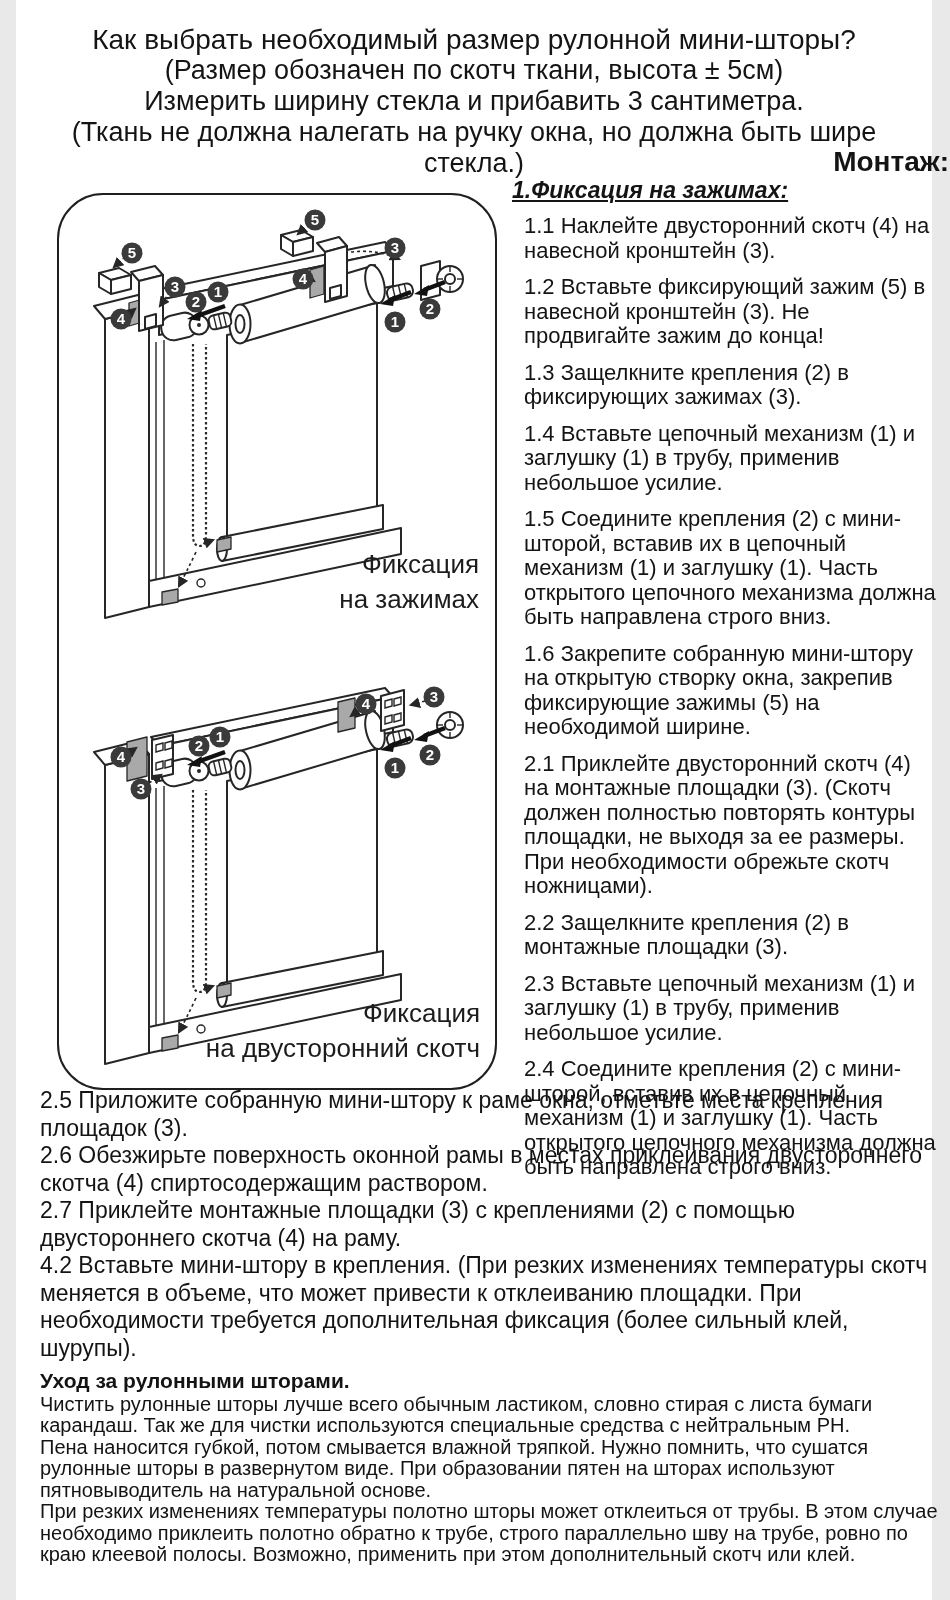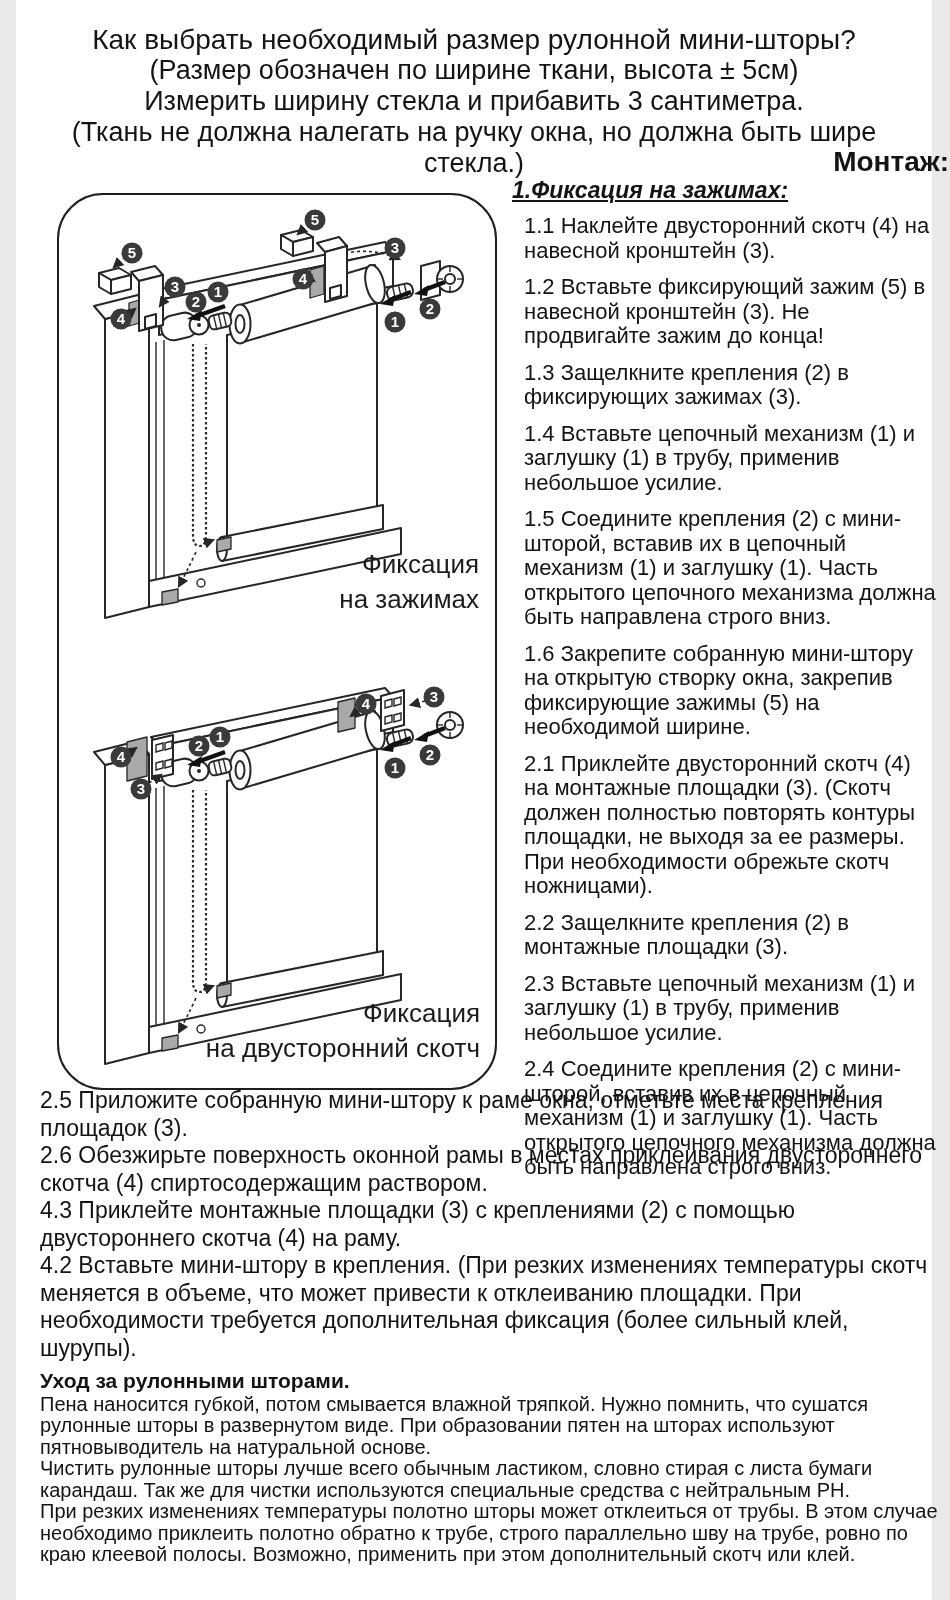--- a/index.html
+++ b/index.html
@@ -66,7 +66,7 @@
 
 <div class="header">
   <div class="t1">Как выбрать необходимый размер рулонной мини-шторы?</div>
-  <div class="t2">(Размер обозначен по ширине ткани, высота ± 5см)</div>
+  <div class="t2">(Размер обозначен по скотч ткани, высота ± 5см)</div>
   <div class="t2">Измерить ширину стекла и прибавить 3 сантиметра.</div>
   <div class="t2">(Ткань не должна налегать на ручку окна, но должна быть шире стекла.)</div>
 </div>

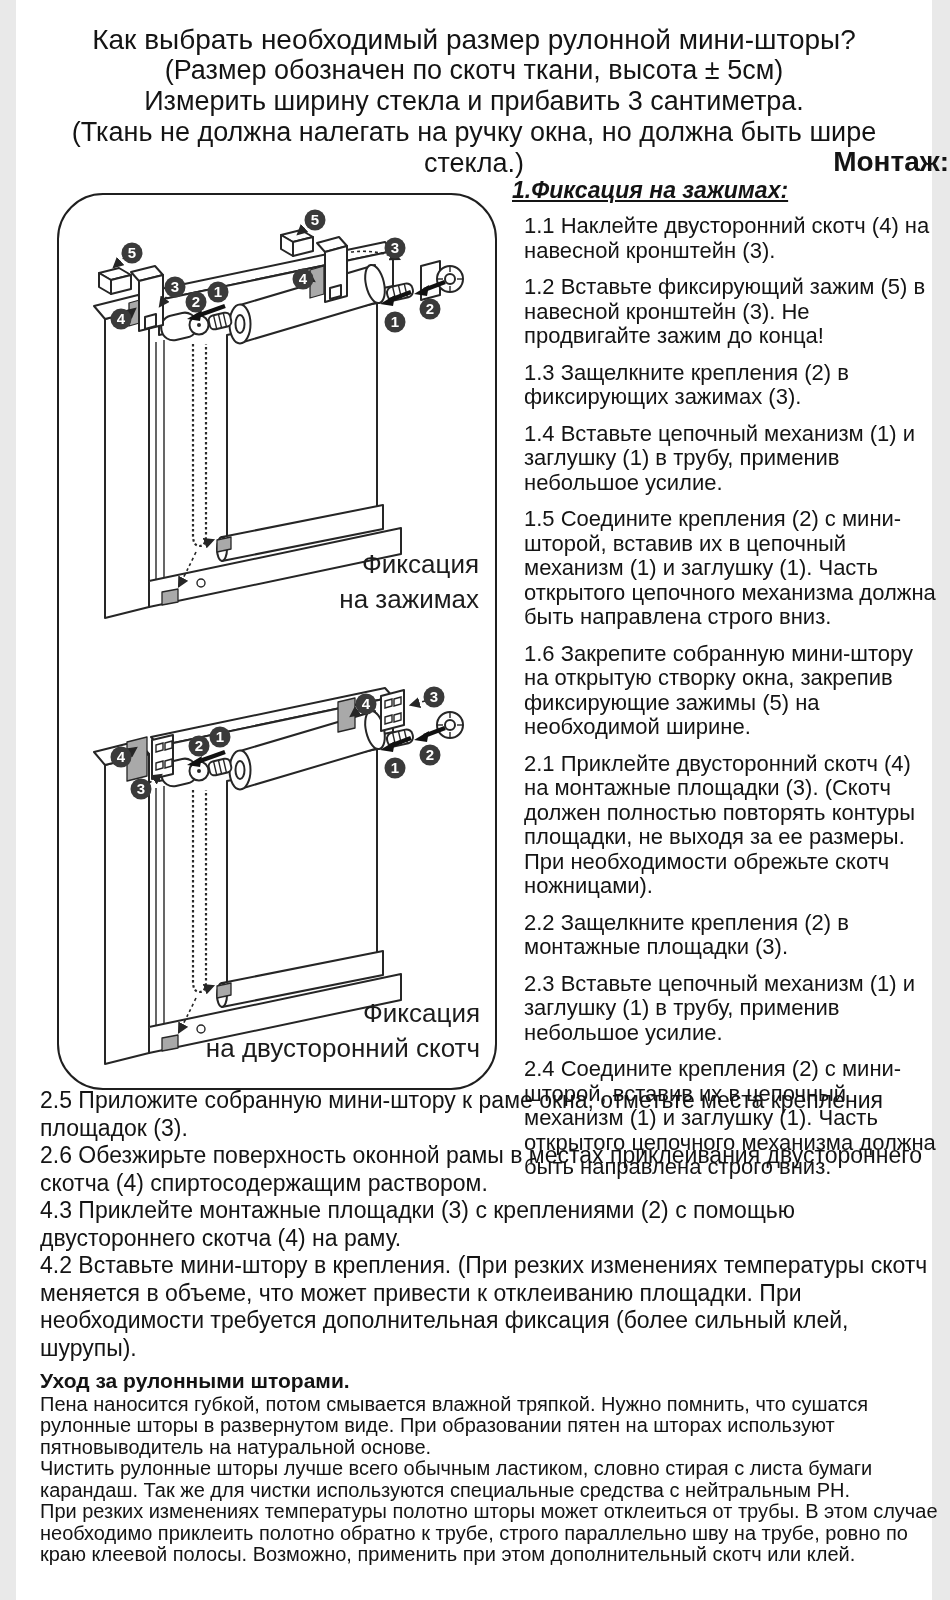--- a/index.html
+++ b/index.html
@@ -359,7 +359,7 @@
 <div class="bottom">
   <p>2.5 Приложите собранную мини-штору к раме окна, отметьте места крепления площадок (3).</p>
   <p>2.6 Обезжирьте поверхность оконной рамы в местах приклеивания двустороннего скотча (4) спиртосодержащим раствором.</p>
-  <p>4.3 Приклейте монтажные площадки (3) с креплениями (2) с помощью двустороннего скотча (4) на раму.</p>
+  <p>2.7 Приклейте монтажные площадки (3) с креплениями (2) с помощью двустороннего скотча (4) на раму.</p>
   <p>4.2 Вставьте мини-штору в крепления. (При резких изменениях температуры скотч меняется в объеме, что может привести к отклеиванию площадки. При необходимости требуется дополнительная фиксация (более сильный клей, шурупы).</p>
 
   <div class="care">

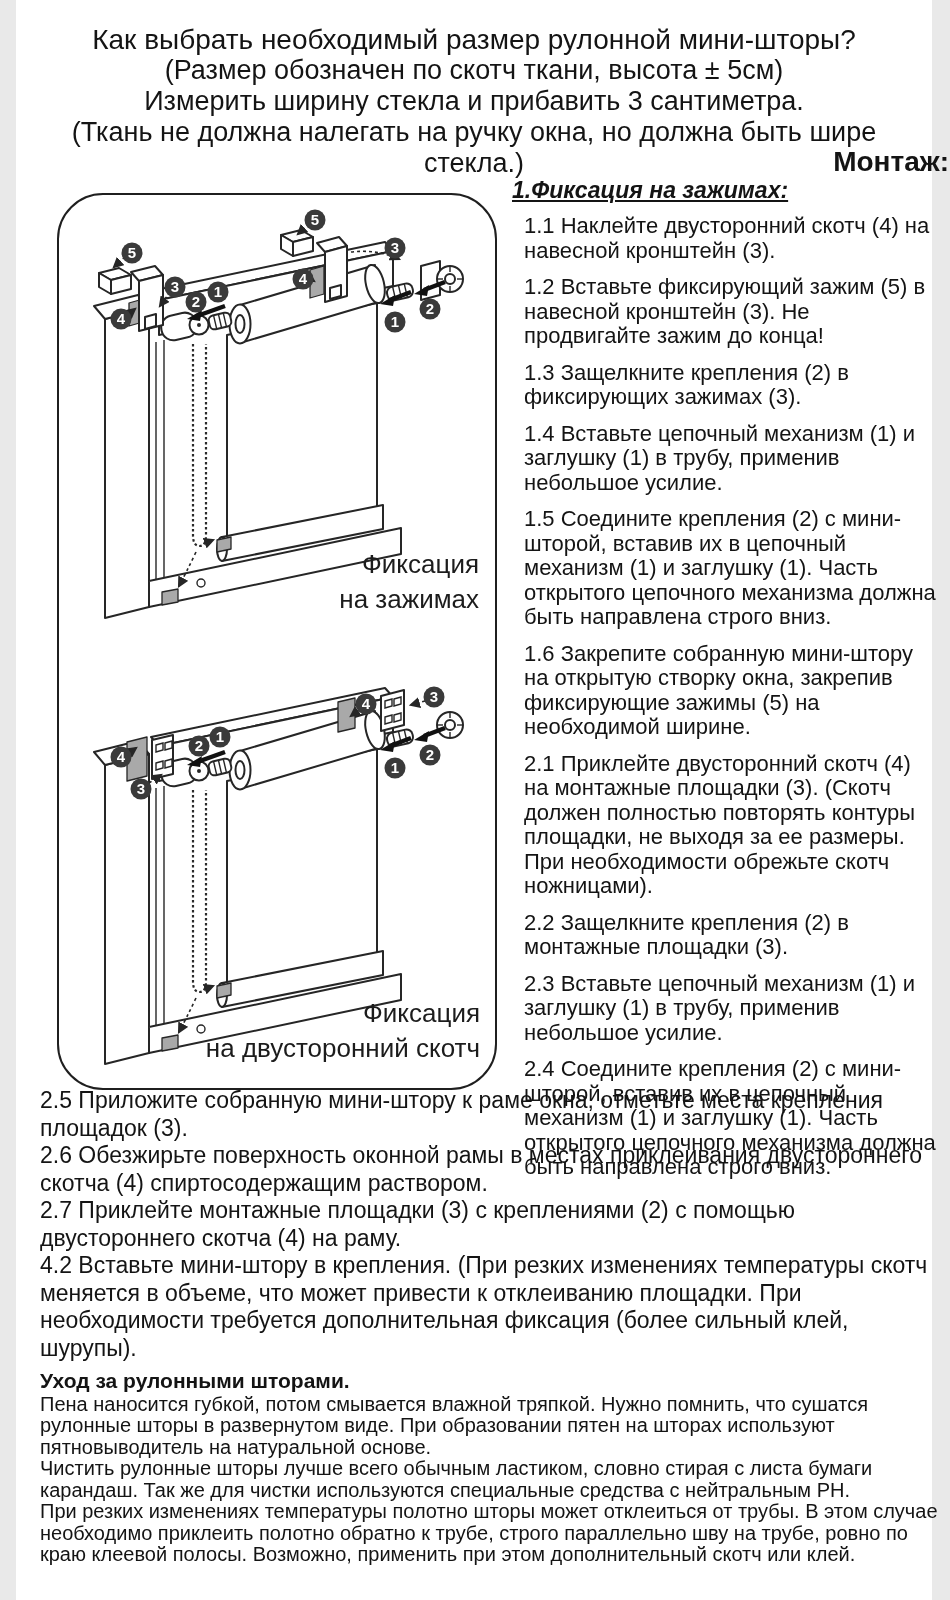--- a/index.html
+++ b/index.html
@@ -364,8 +364,8 @@
 
   <div class="care">
     <div class="care-h">Уход за рулонными шторами.</div>
+    <p>Чистить рулонные шторы лучше всего обычным ластиком, словно стирая с листа бумаги карандаш. Так же для чистки используются специальные средства с нейтральным PH.</p>
     <p>Пена наносится губкой, потом смывается влажной тряпкой. Нужно помнить, что сушатся рулонные шторы в развернутом виде. При образовании пятен на шторах используют пятновыводитель на натуральной основе.</p>
-    <p>Чистить рулонные шторы лучше всего обычным ластиком, словно стирая с листа бумаги карандаш. Так же для чистки используются специальные средства с нейтральным PH.</p>
     <p>При резких изменениях температуры полотно шторы может отклеиться от трубы. В этом случае необходимо приклеить полотно обратно к трубе, строго параллельно шву на трубе, ровно по краю клеевой полосы. Возможно, применить при этом дополнительный скотч или клей.</p>
   </div>
 </div>

